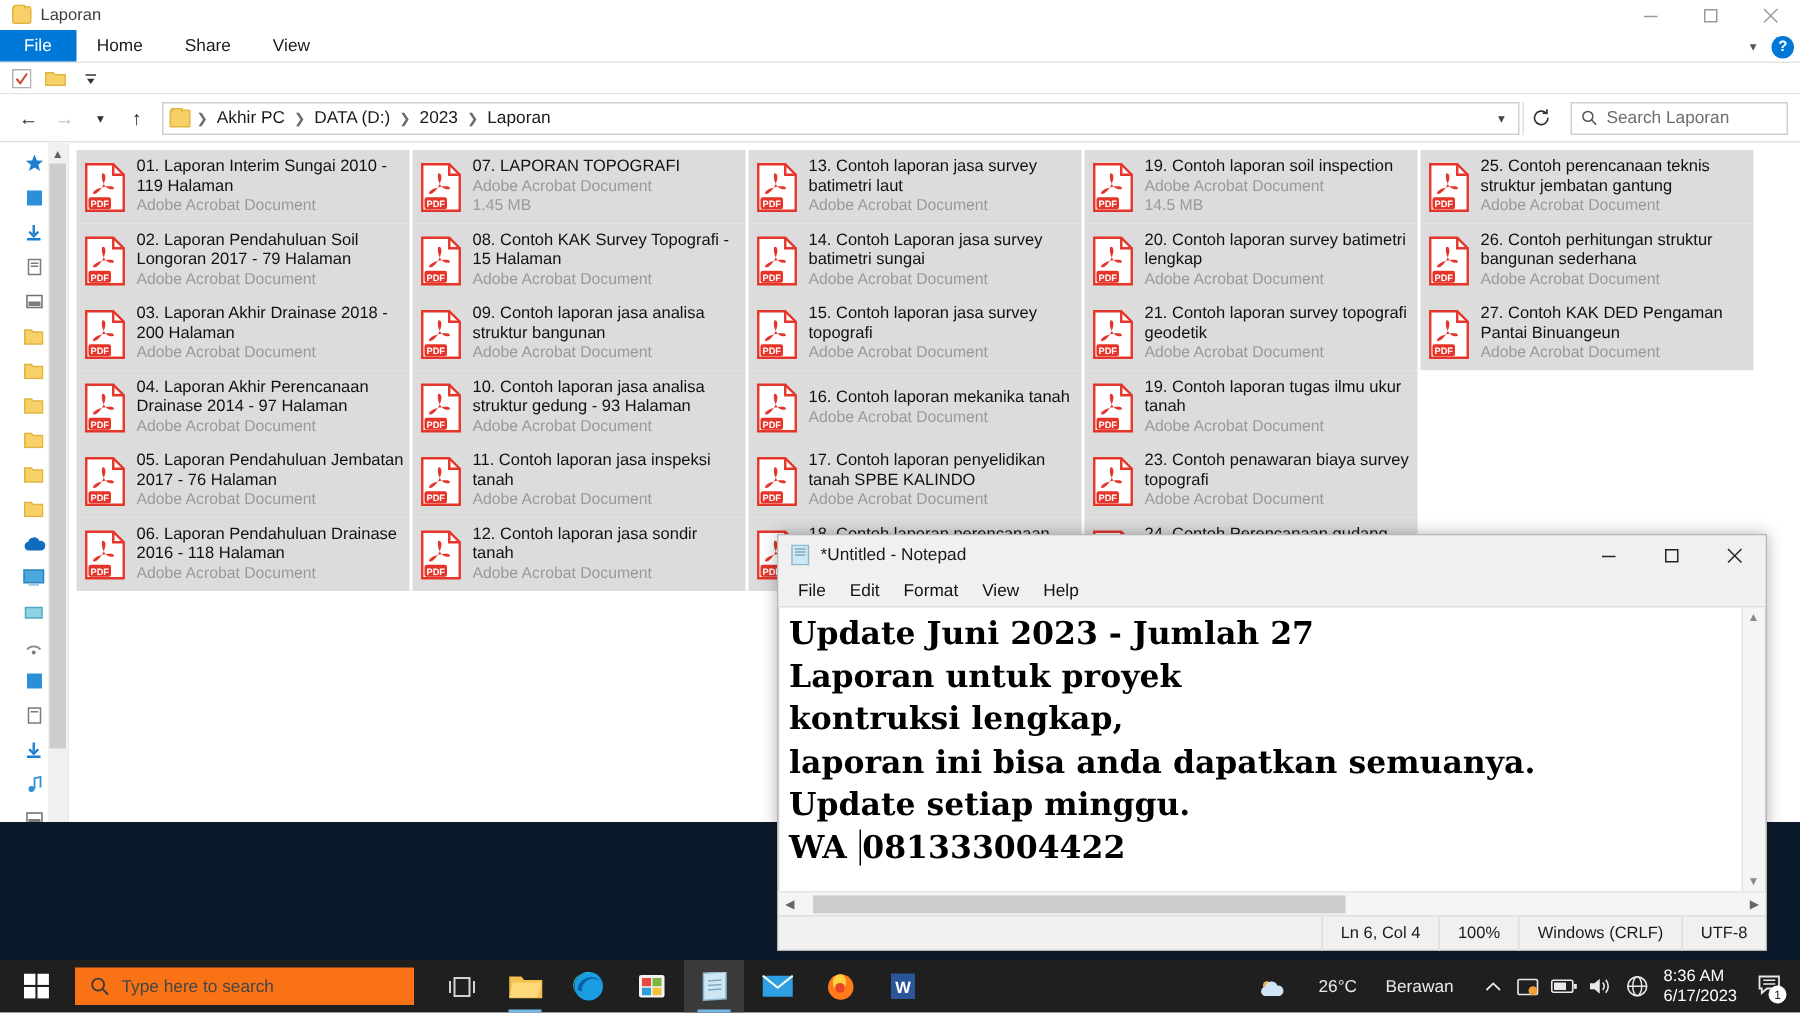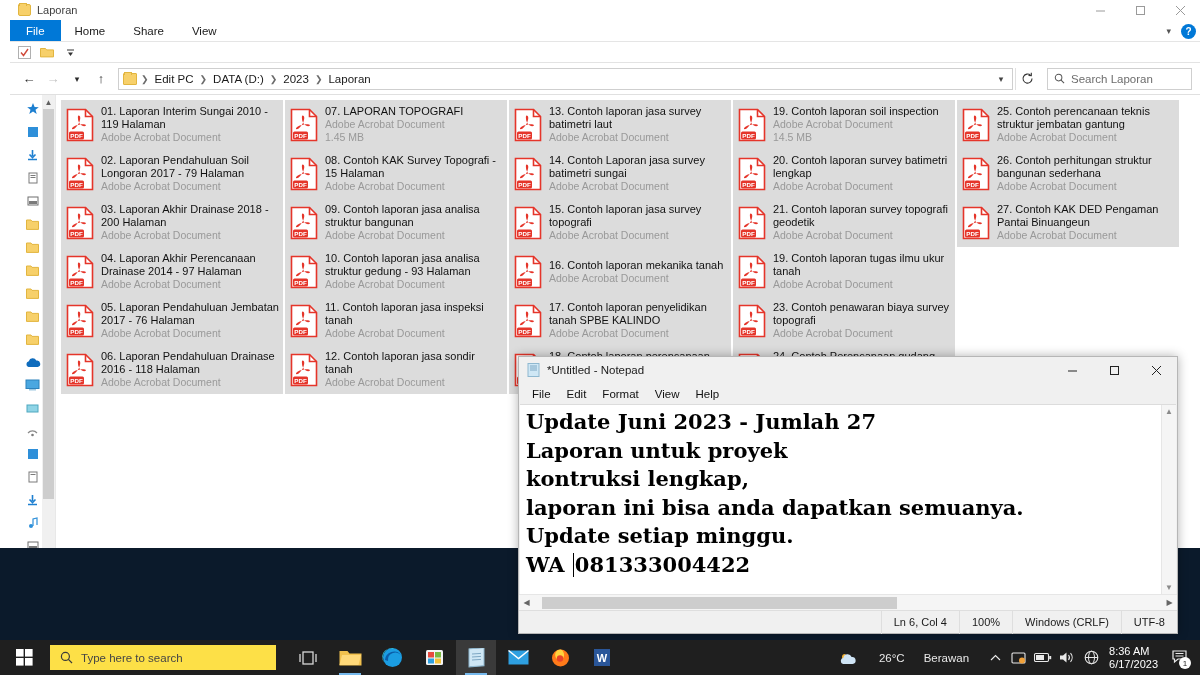--- a/index.html
+++ b/index.html
@@ -14,7 +14,7 @@
   
   .explorer {
     position: absolute; left: 0; top: 0; width: 1200px; height: 548px;
-    background: #ffffff; overflow: hidden; padding-left: 10px;
+    background: #ffffff; overflow: hidden;
   }
   .ex-titlebar {
     height: 20px; display: flex; align-items: center; padding-left: 8px;

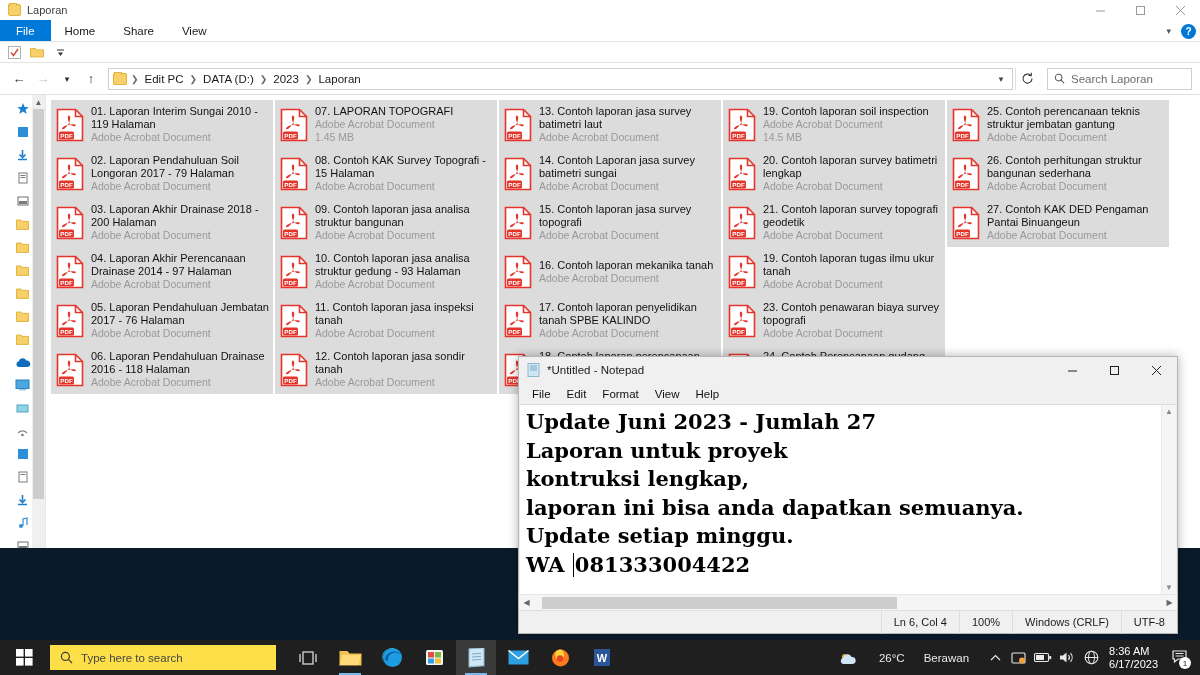--- a/index.html
+++ b/index.html
@@ -234,7 +234,7 @@
       <div class="addr-field">
         <div class="addr-folder-ico"></div>
         <span class="crumb-sep">❯</span>
-        <span class="crumb">Edit PC</span>
+        <span class="crumb">Akhir PC</span>
         <span class="crumb-sep">❯</span>
         <span class="crumb">DATA (D:)</span>
         <span class="crumb-sep">❯</span>

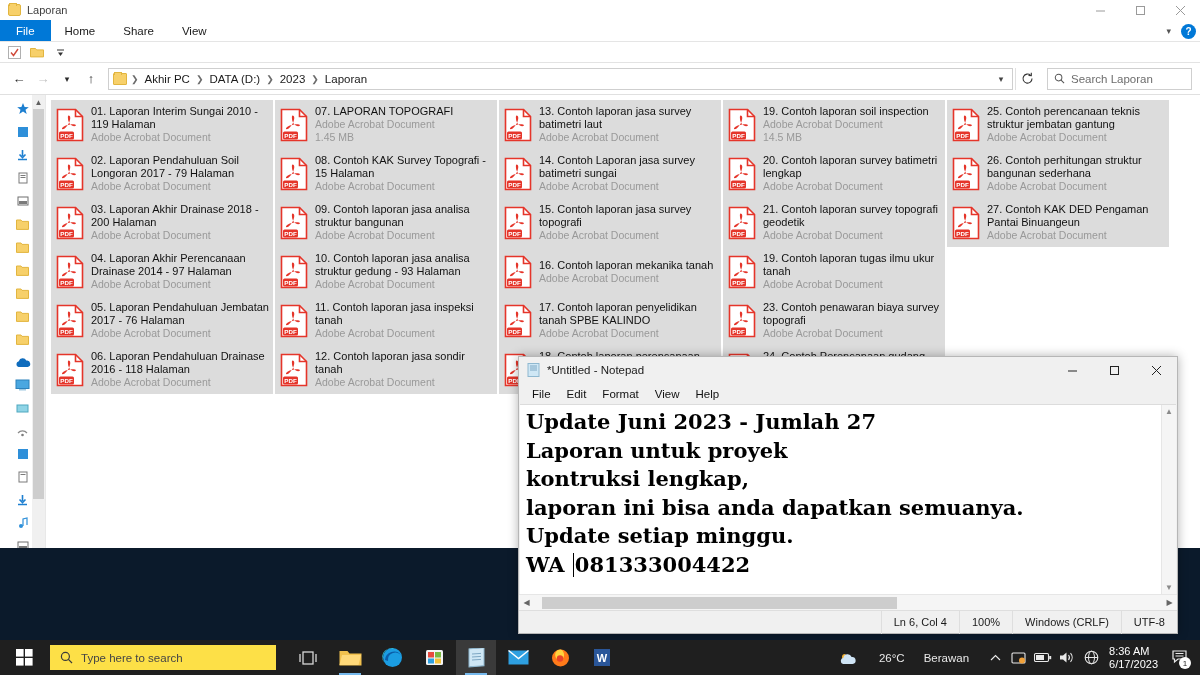--- a/index.html
+++ b/index.html
@@ -145,7 +145,7 @@
   }
   .start-btn { width: 48px; height: 35px; display:flex; align-items:center; justify-content:center; }
   .tb-search {
-    width: 226px; height: 25px; background: #fde047; display: flex; align-items: center;
+    width: 226px; height: 25px; background: #f97316; display: flex; align-items: center;
     gap: 8px; padding: 0 10px; margin-left: 2px;
   }
   .tb-search-ph { font-size: 11.5px; color: #454545; }

